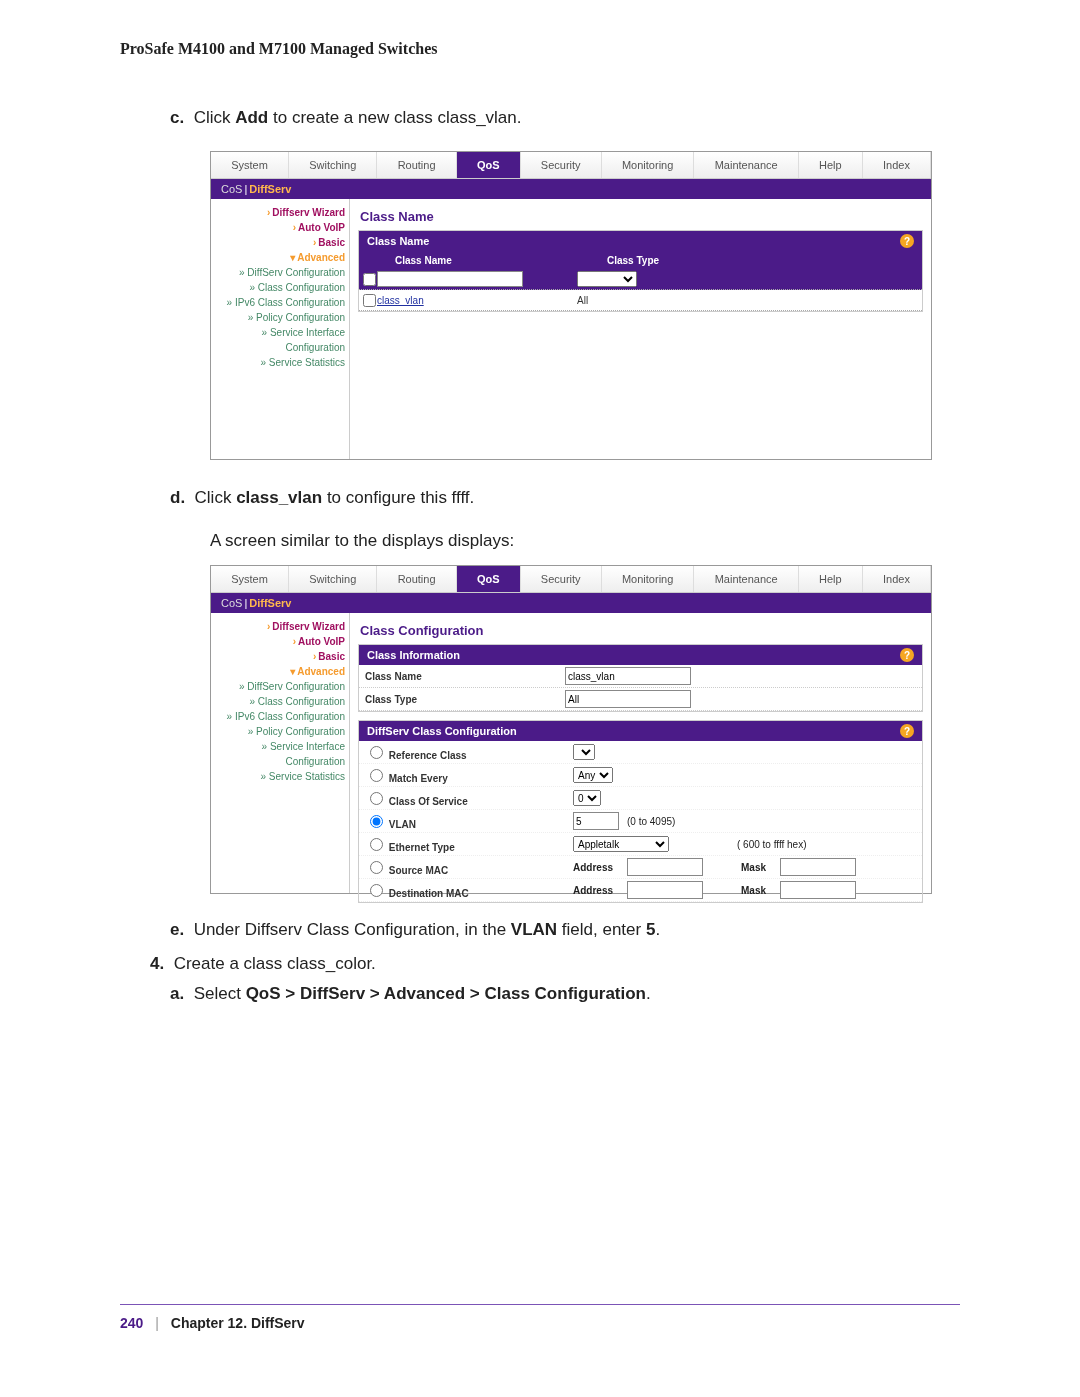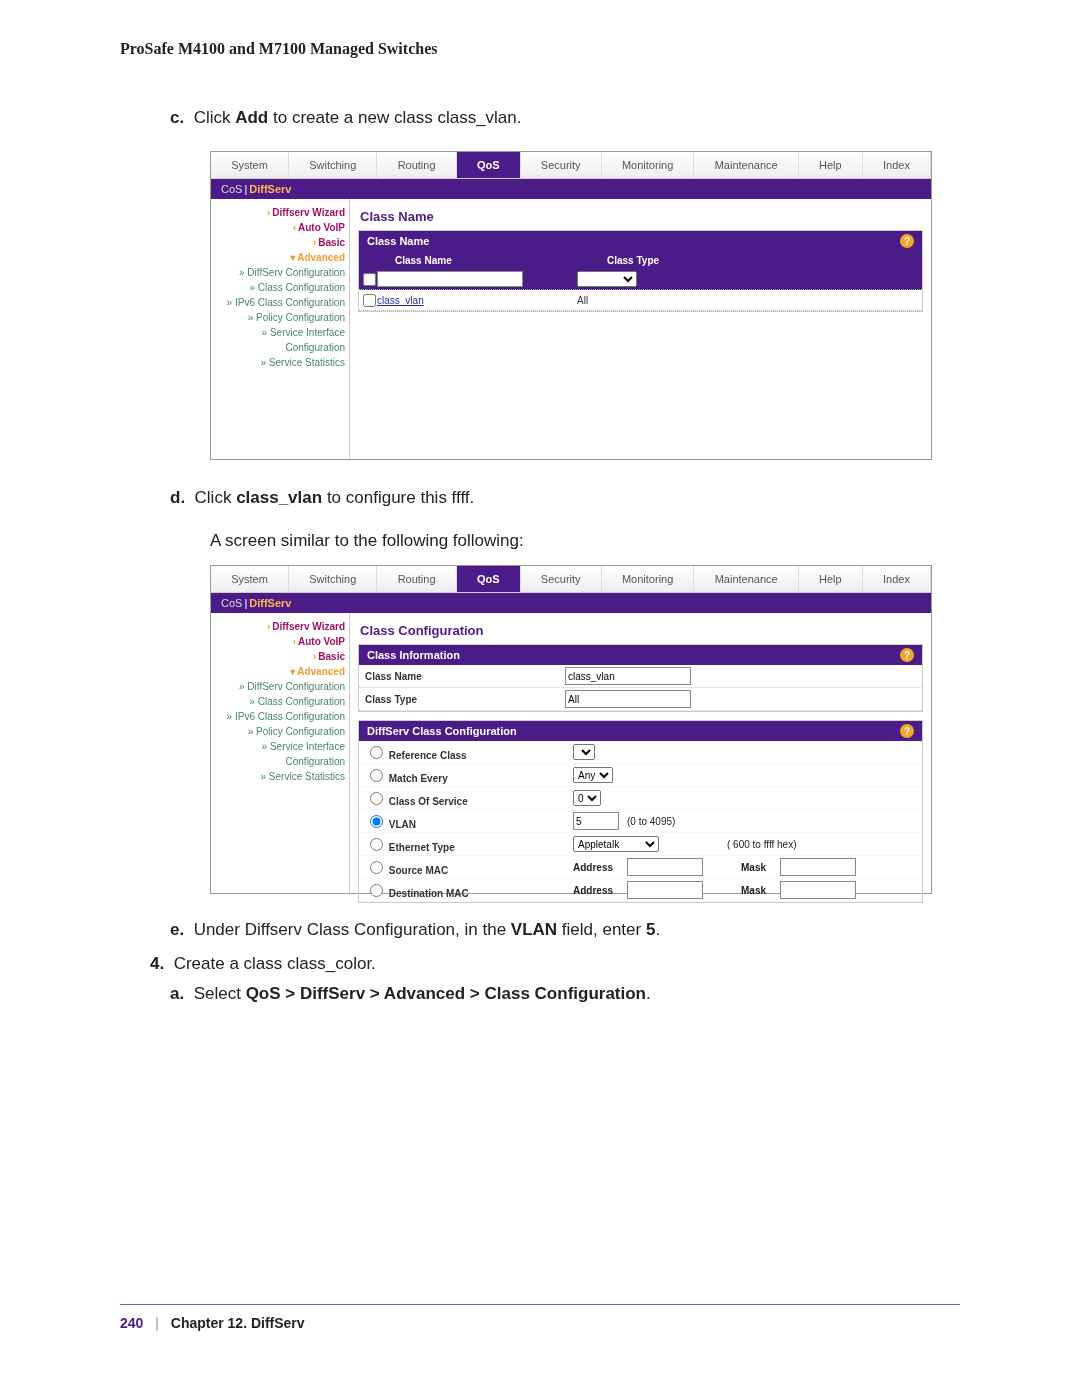--- a/index.html
+++ b/index.html
@@ -285,7 +285,7 @@
     <b>class_vlan</b>
     <span> to configure this ffff.</span>
   </div>
-  <div class="sub">A screen similar to the following following:</div>
+  <div class="sub">A screen similar to the displays displays:</div>
 
   <div class="shot" style="margin-top:14px">
     <div class="tabbar">

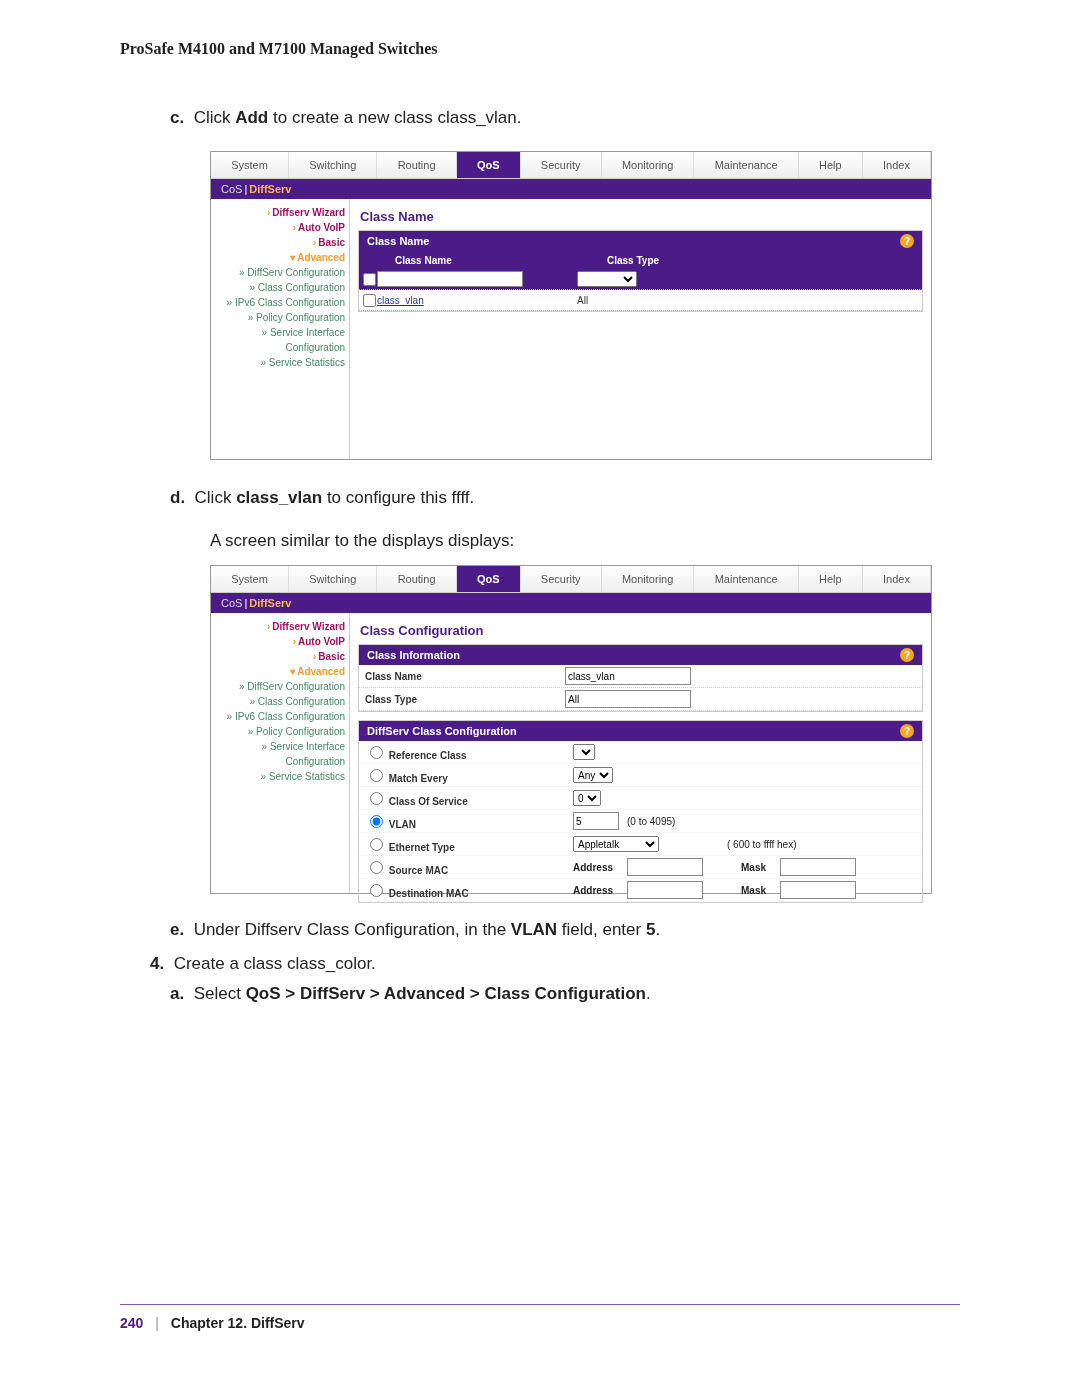--- a/index.html
+++ b/index.html
@@ -359,7 +359,7 @@
           </div>
           <div class="cfgrow">
             <div class="radioCol"><input type="radio" name="r" style=""> <span>Ethernet Type</span></div>
-            <select style="width:86px"><option>Appletalk</option></select>
+            <select style="width:96px"><option>Appletalk</option></select>
             <span style="margin-left:60px">( 600 to ffff hex)</span>
           </div>
           <div class="cfgrow">

